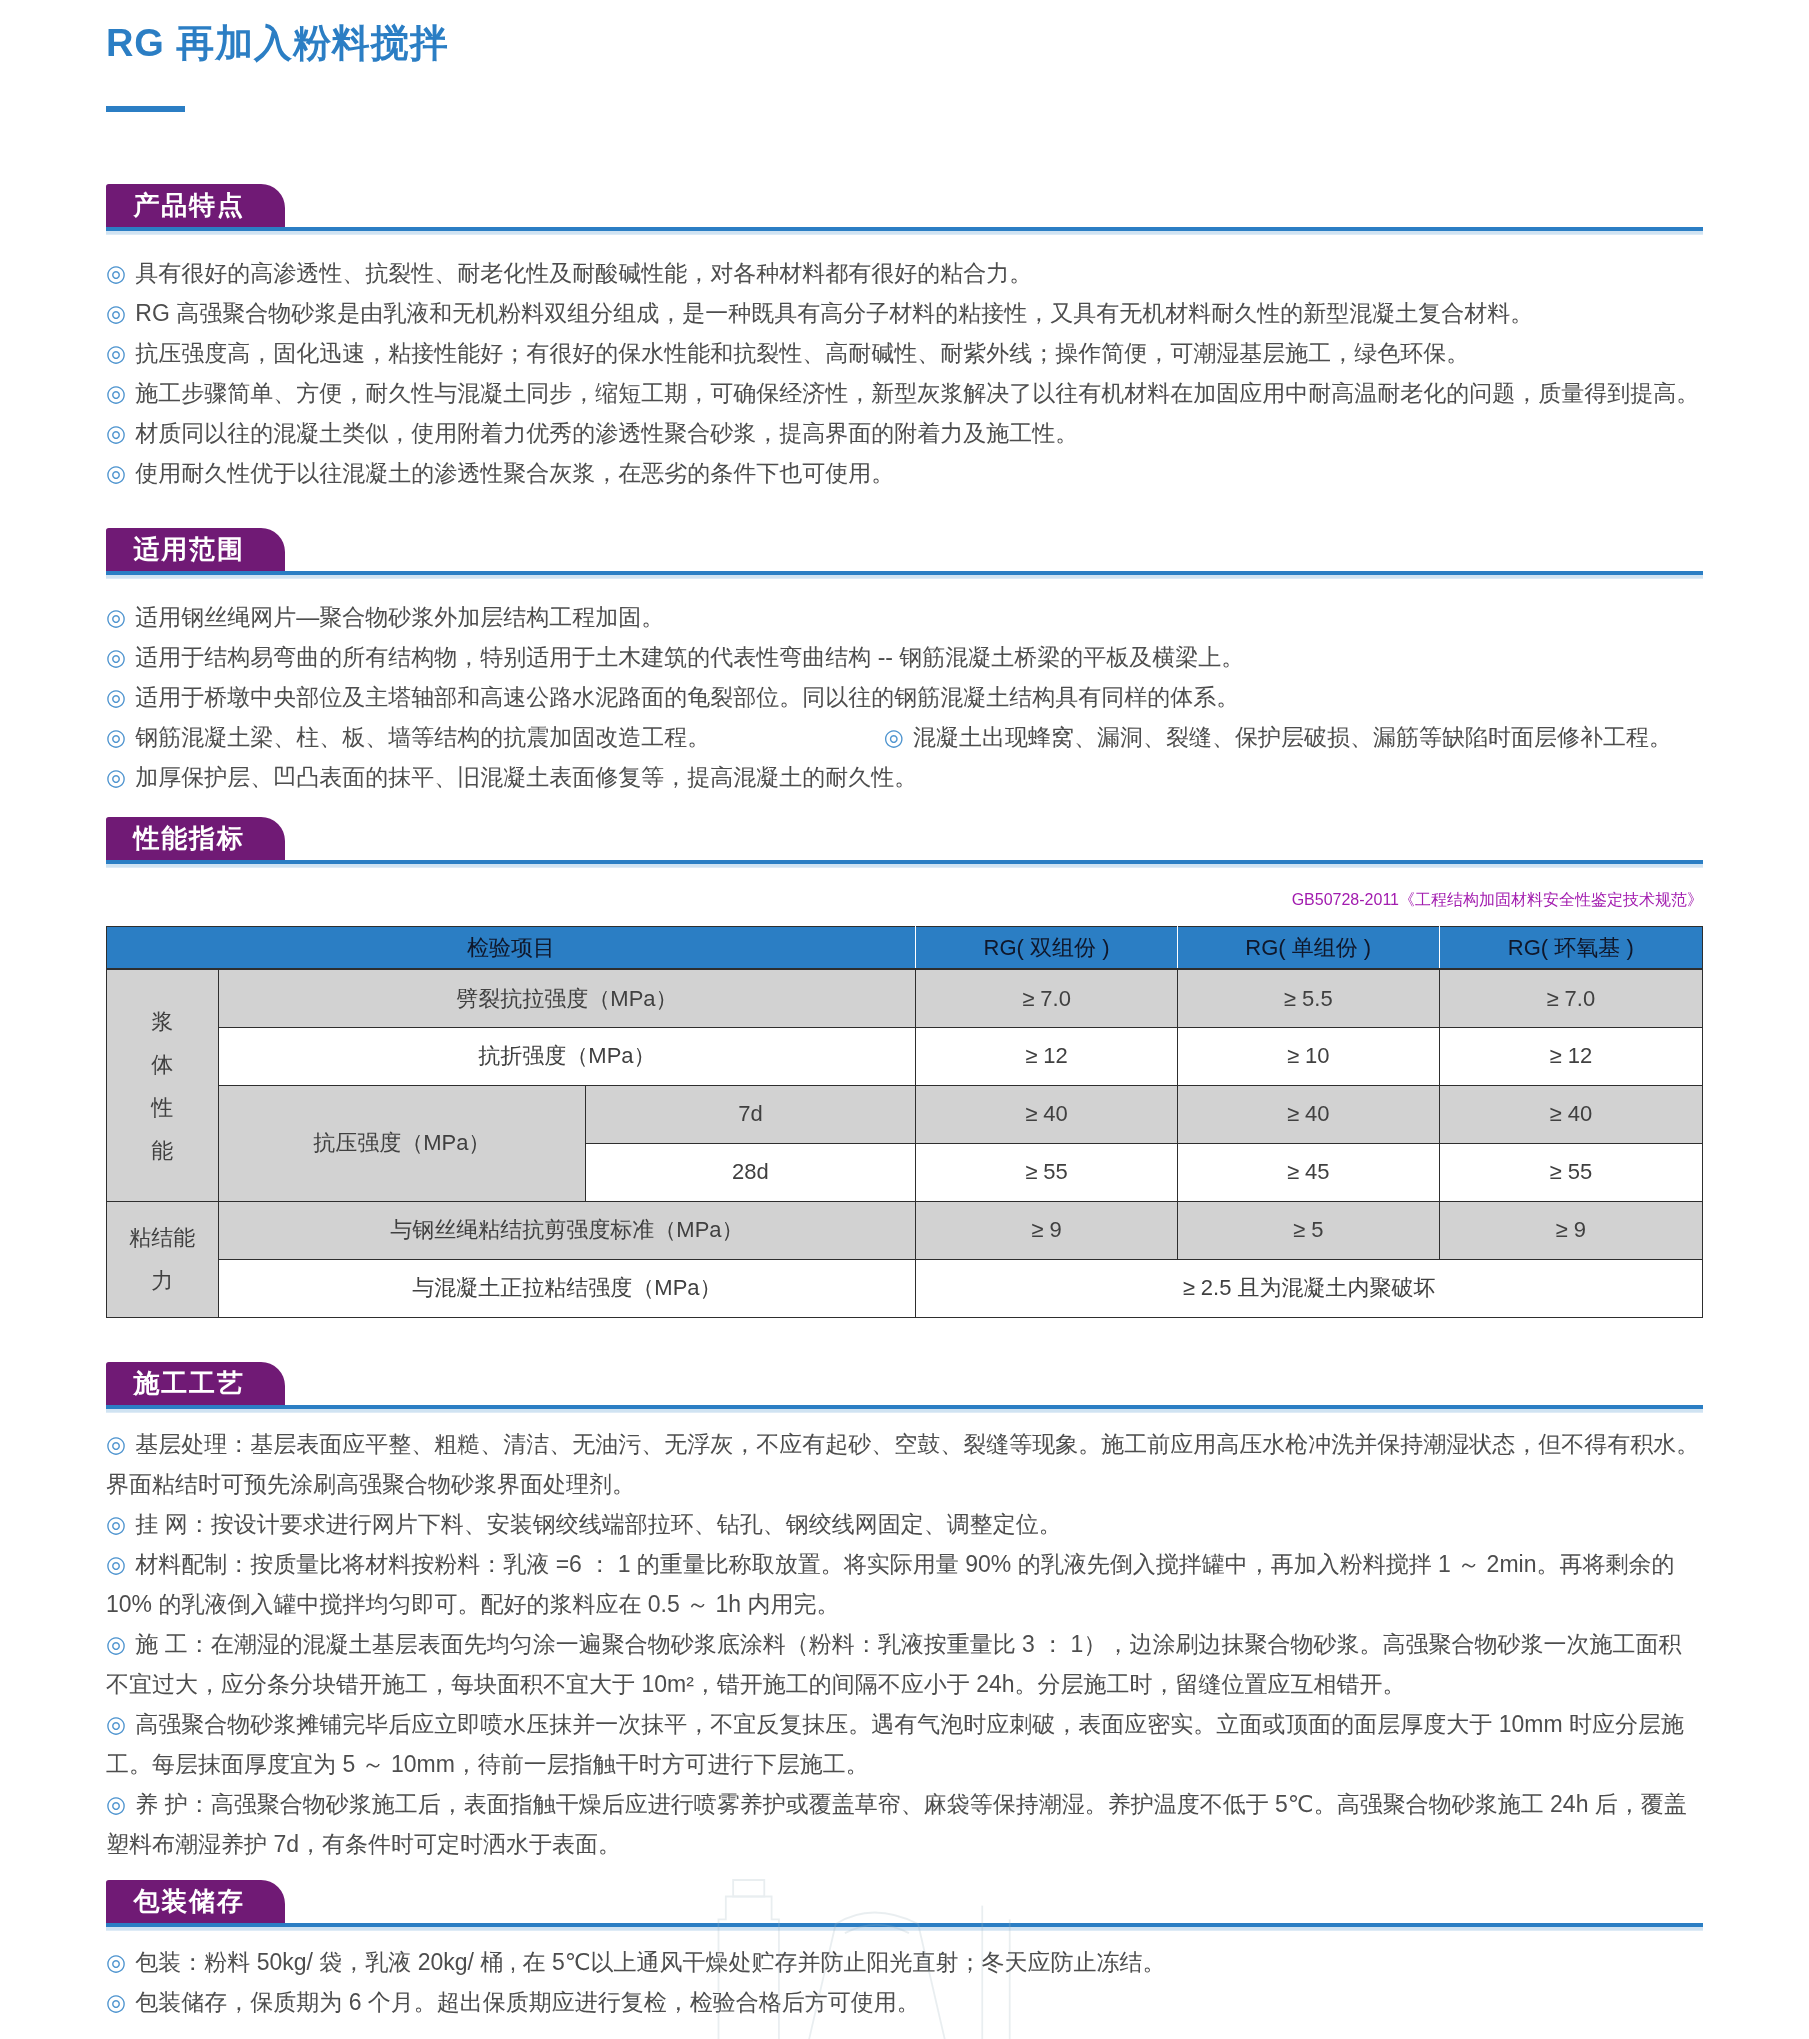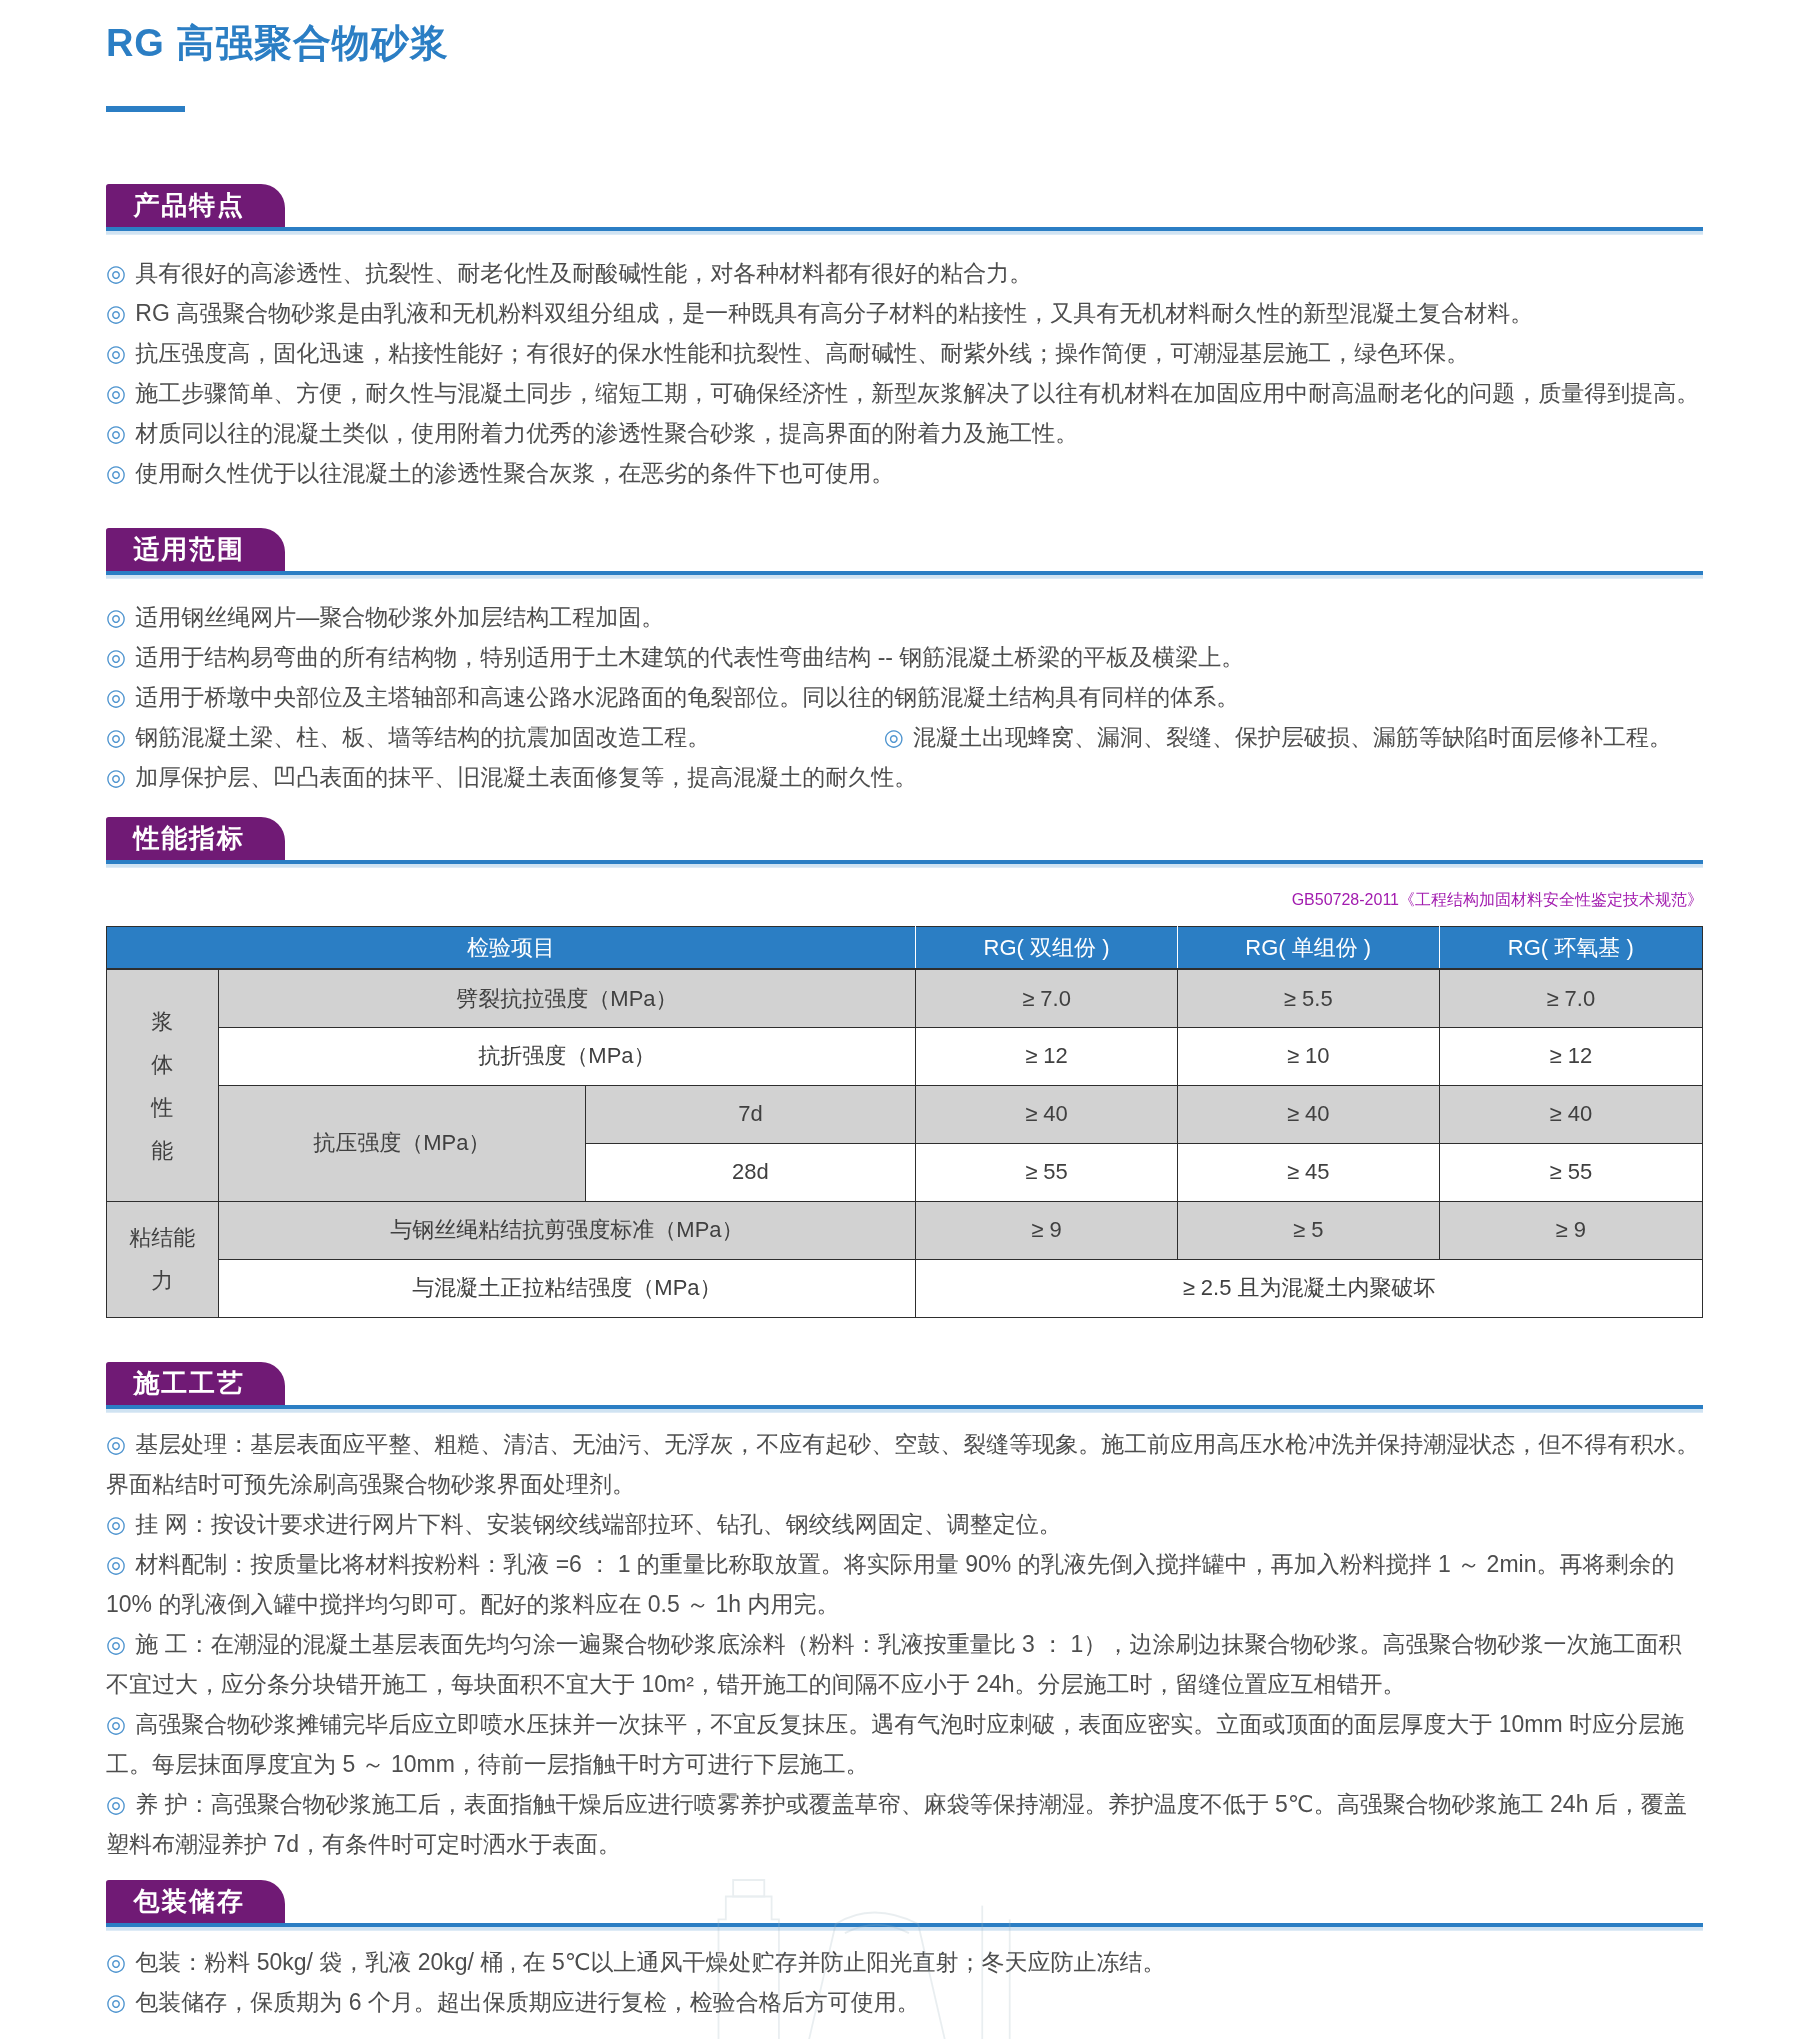--- a/index.html
+++ b/index.html
@@ -115,7 +115,7 @@
 
 <div class="page">
 
-  <h1 class="doc-title">RG 高强聚合物砂浆</h1>
+  <h1 class="doc-title">RG 再加入粉料搅拌</h1>
   <div class="title-underline"></div>
 
   <div class="section">

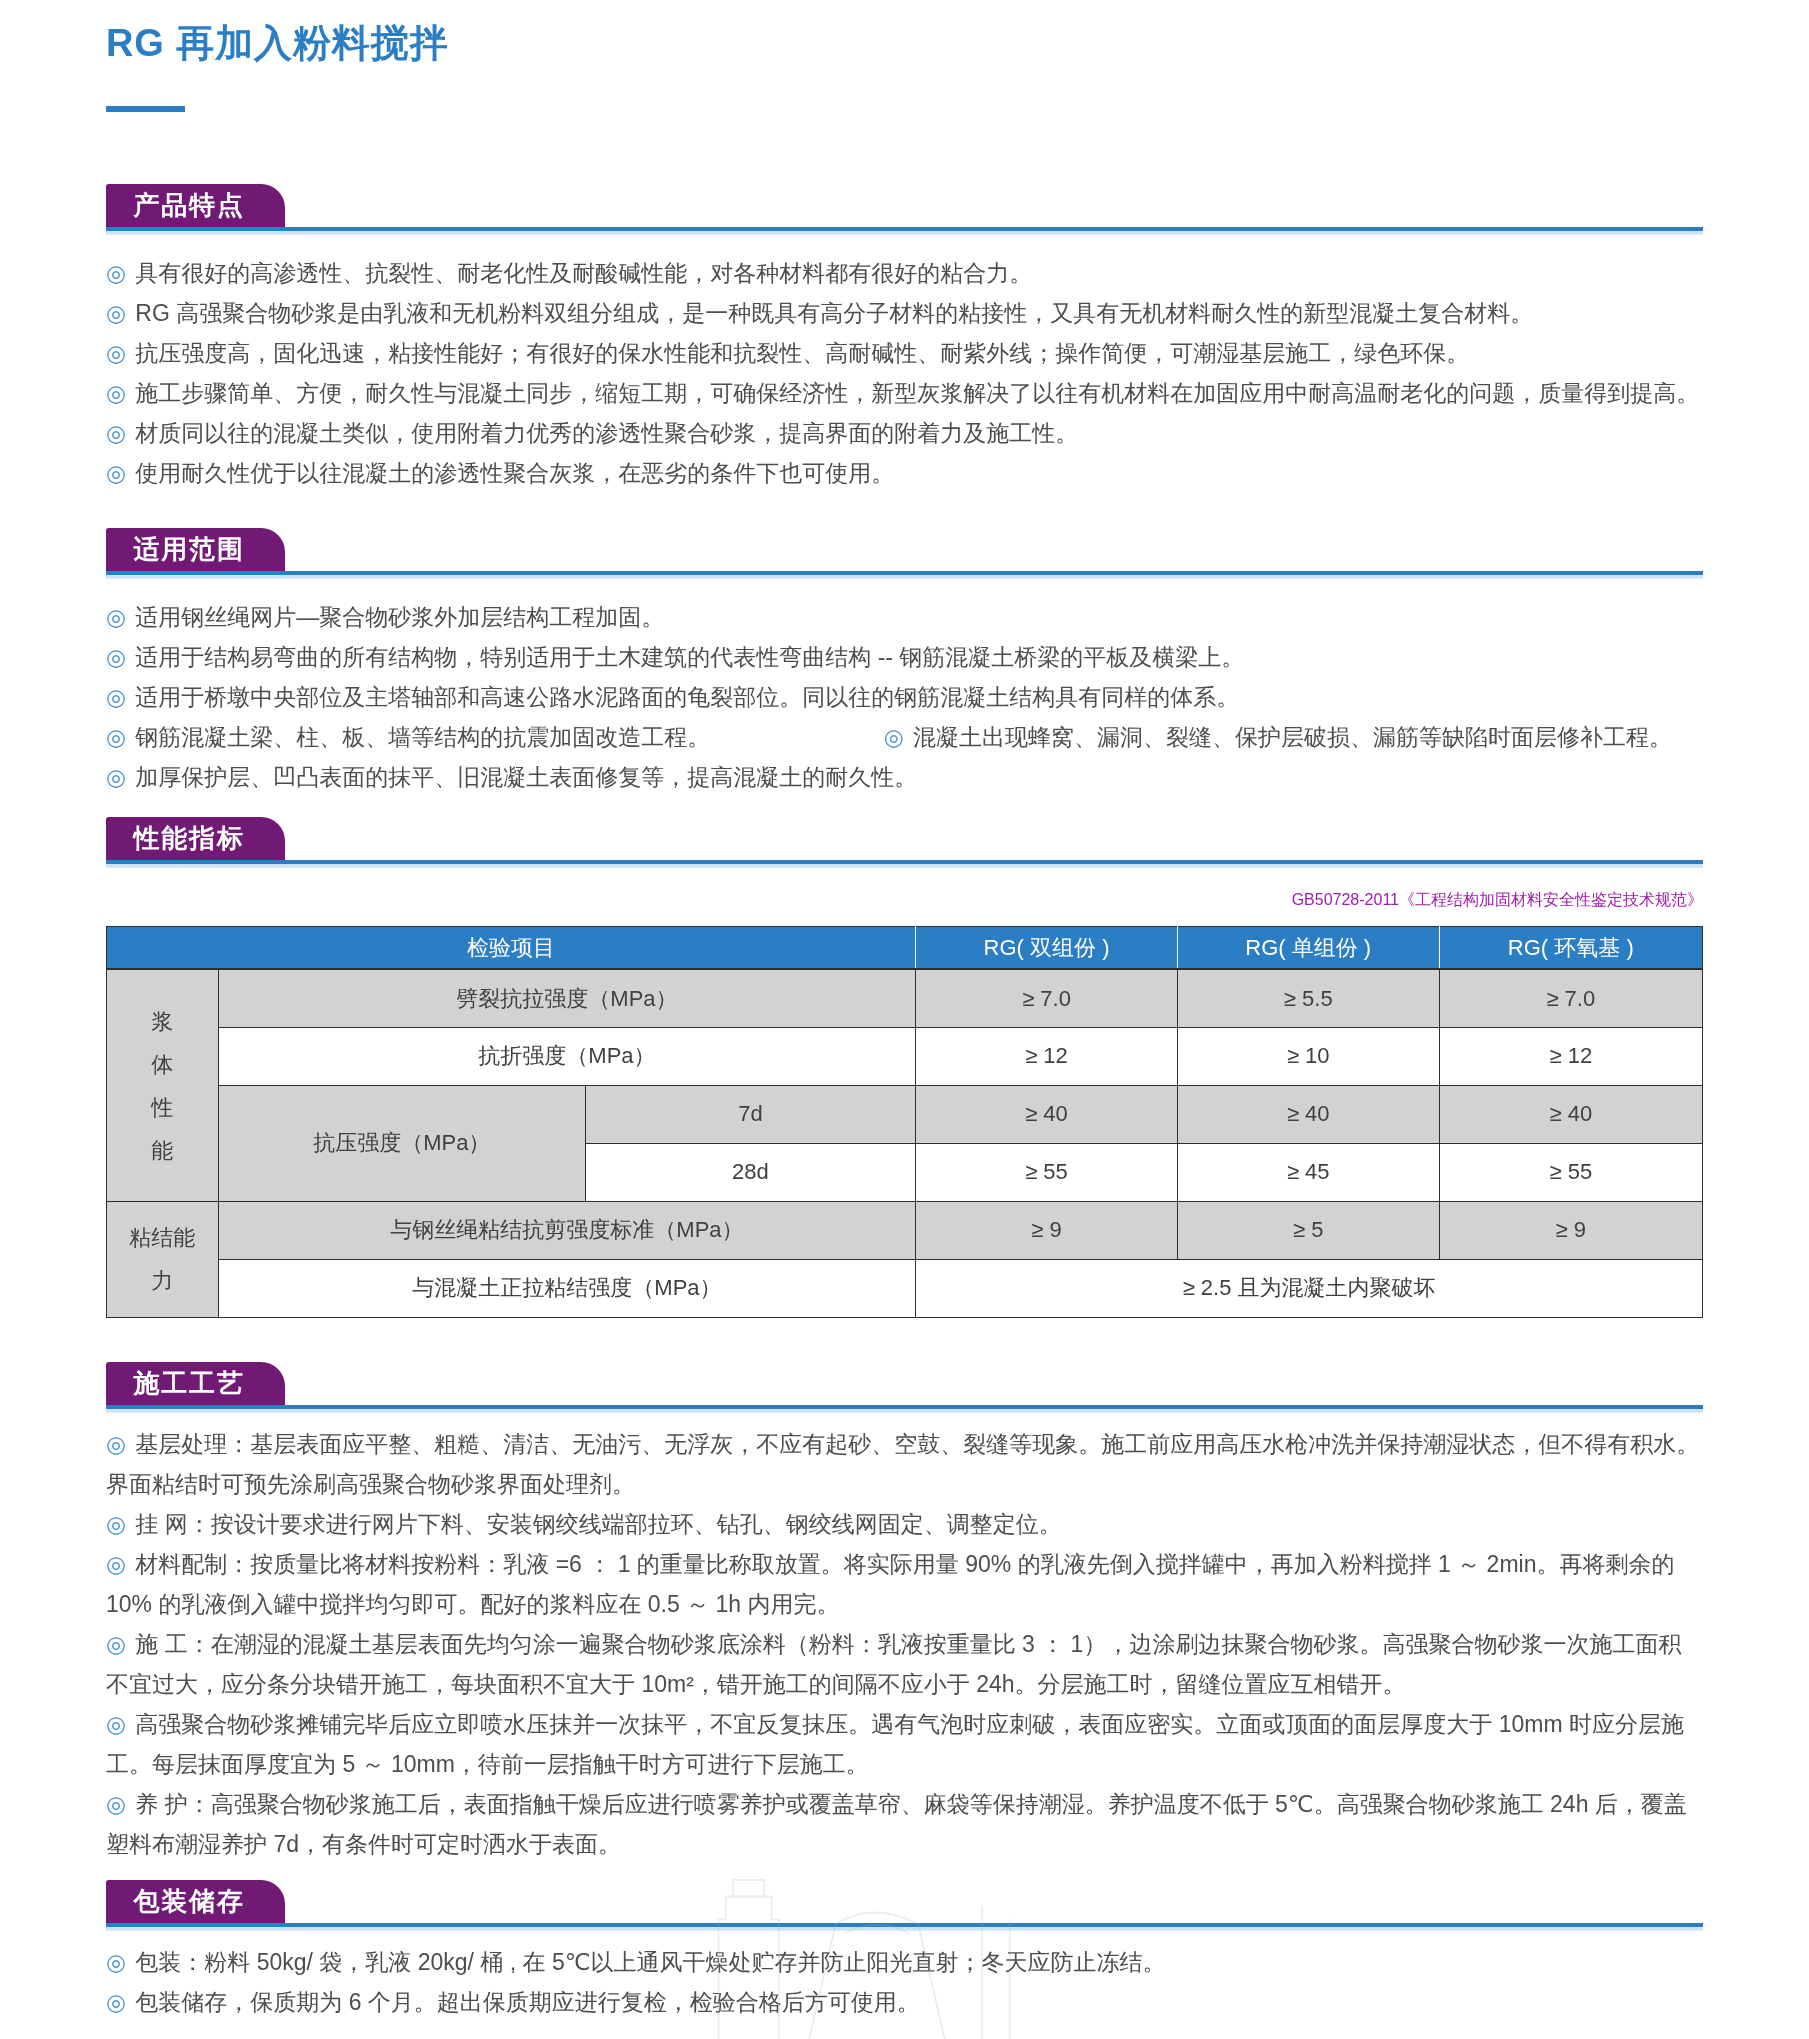--- a/index.html
+++ b/index.html
@@ -80,7 +80,7 @@
   }
   table.perf th {
     background:#2b7ec4;
-    color:#ffffff;
+    color:#0f172a;
     font-weight:normal;
     height:43px;
     border-right:1.8px solid #ffffff;

